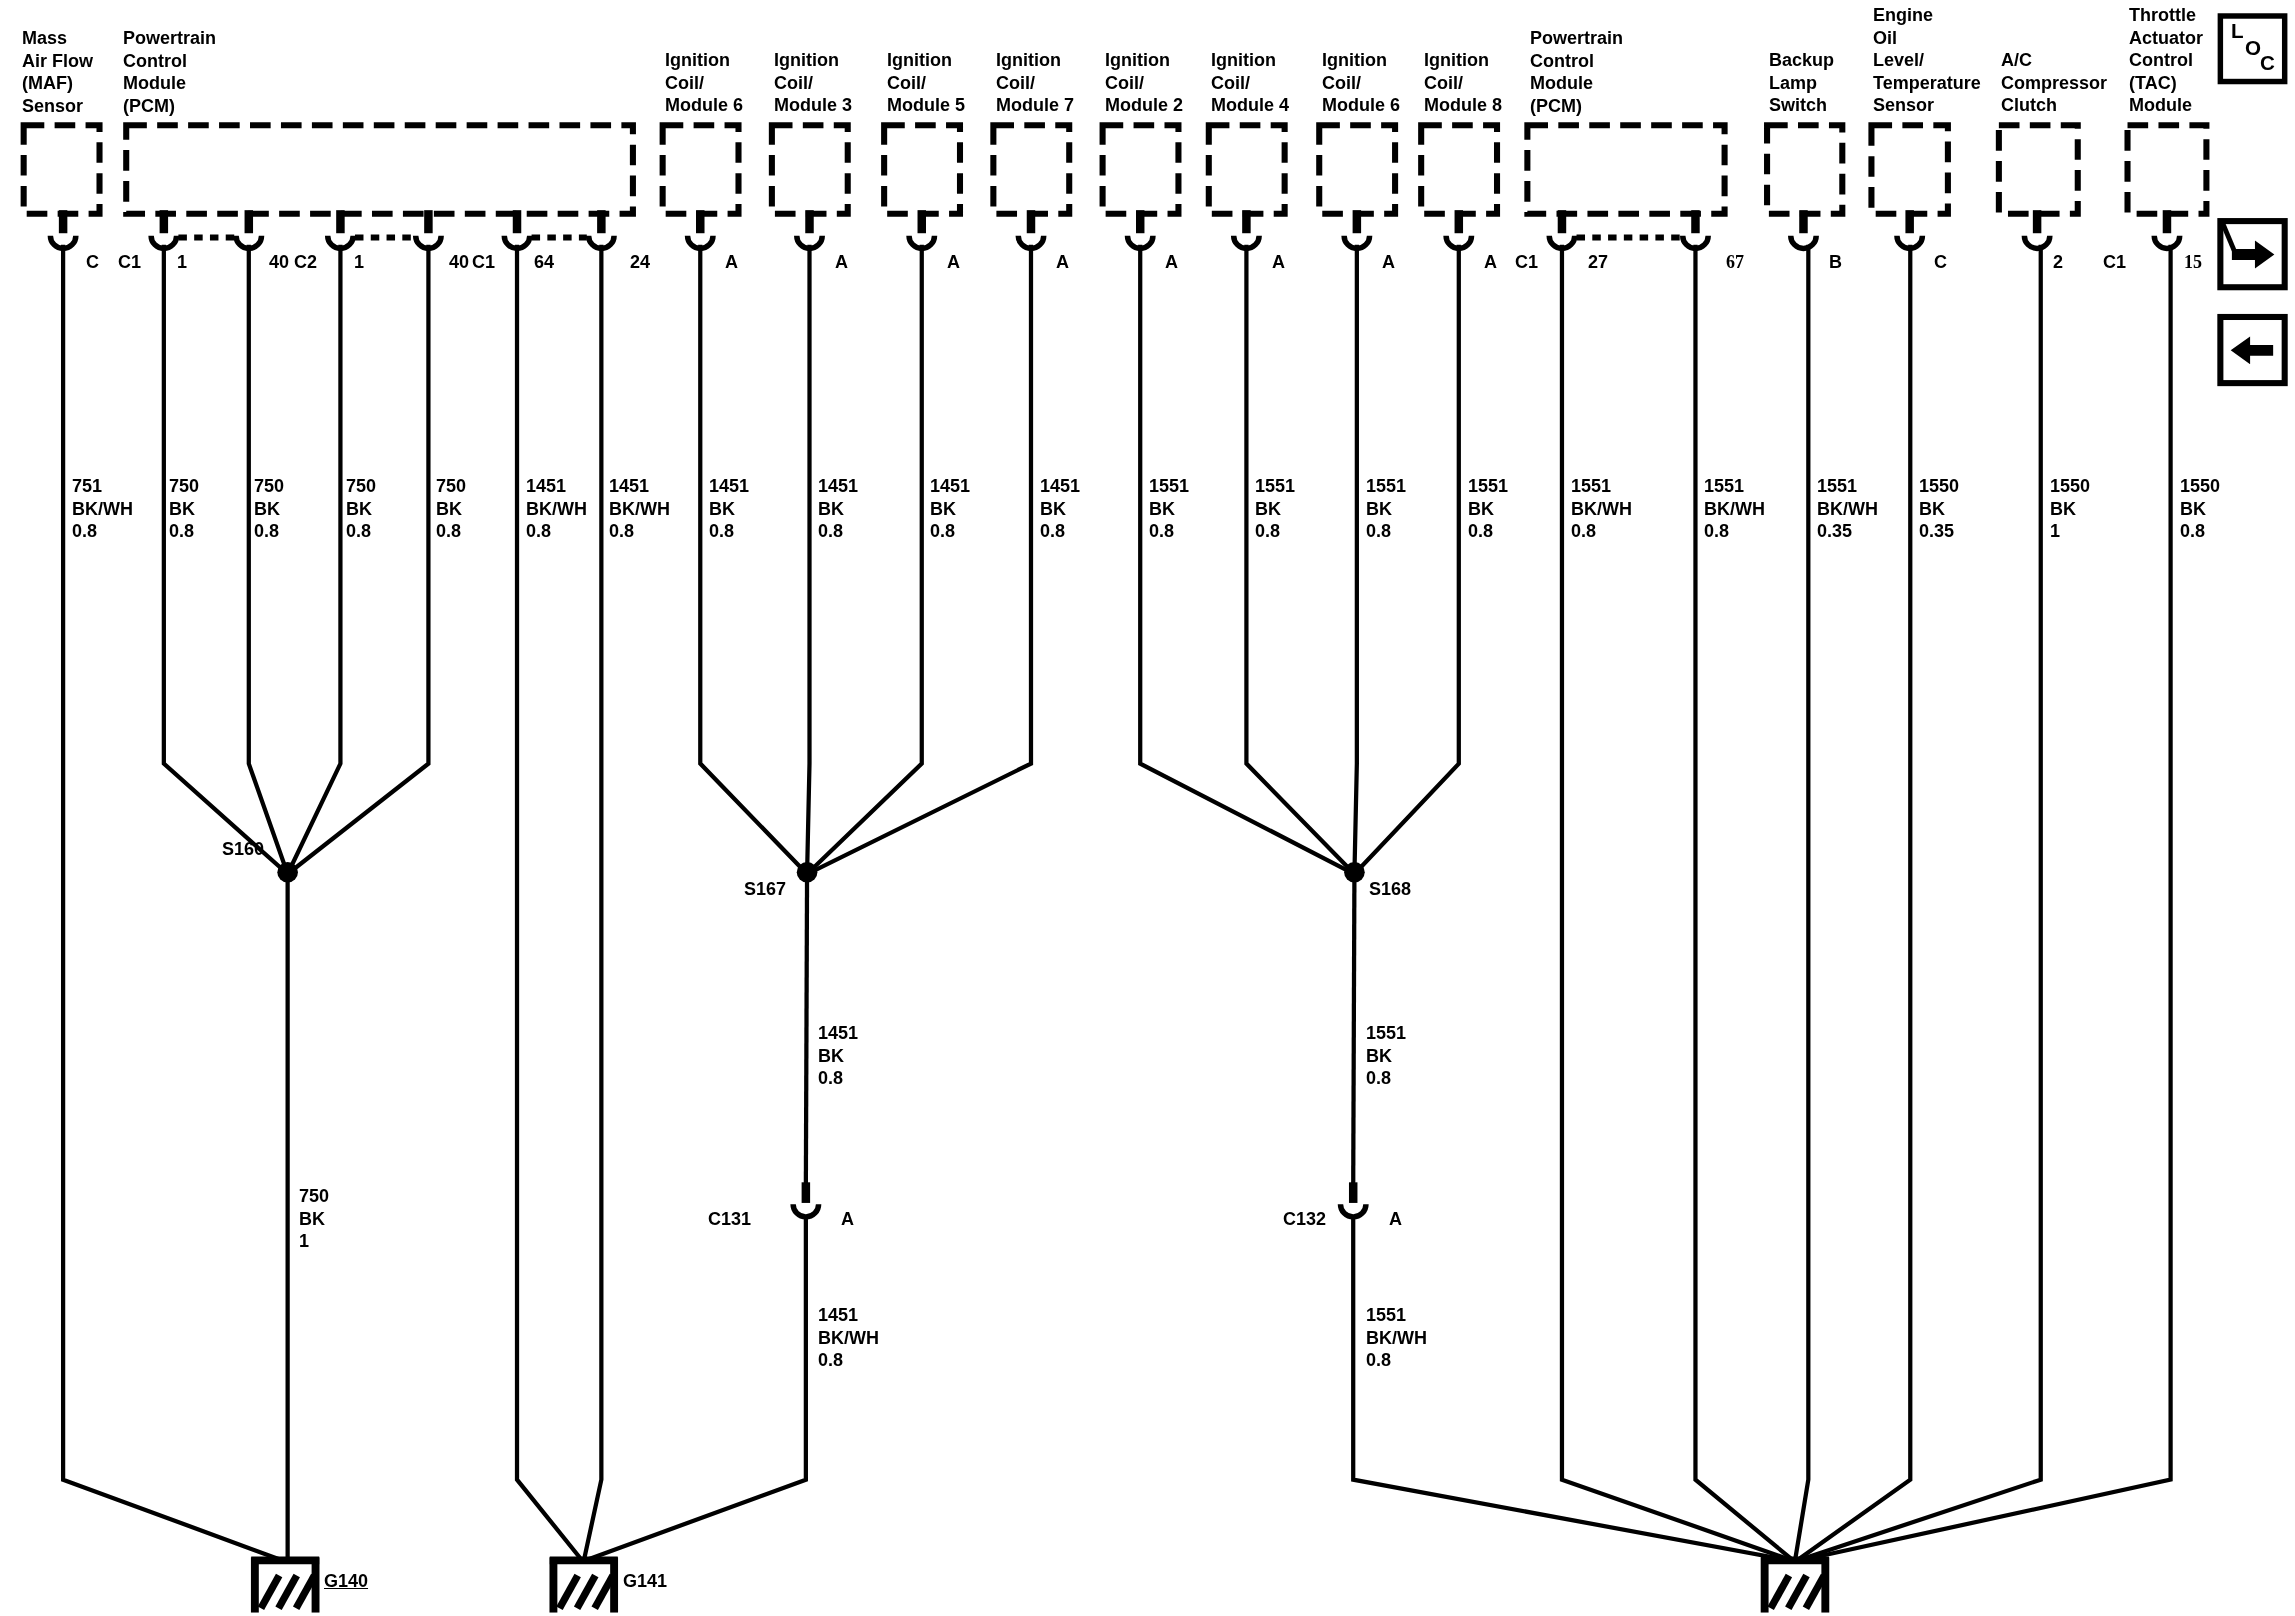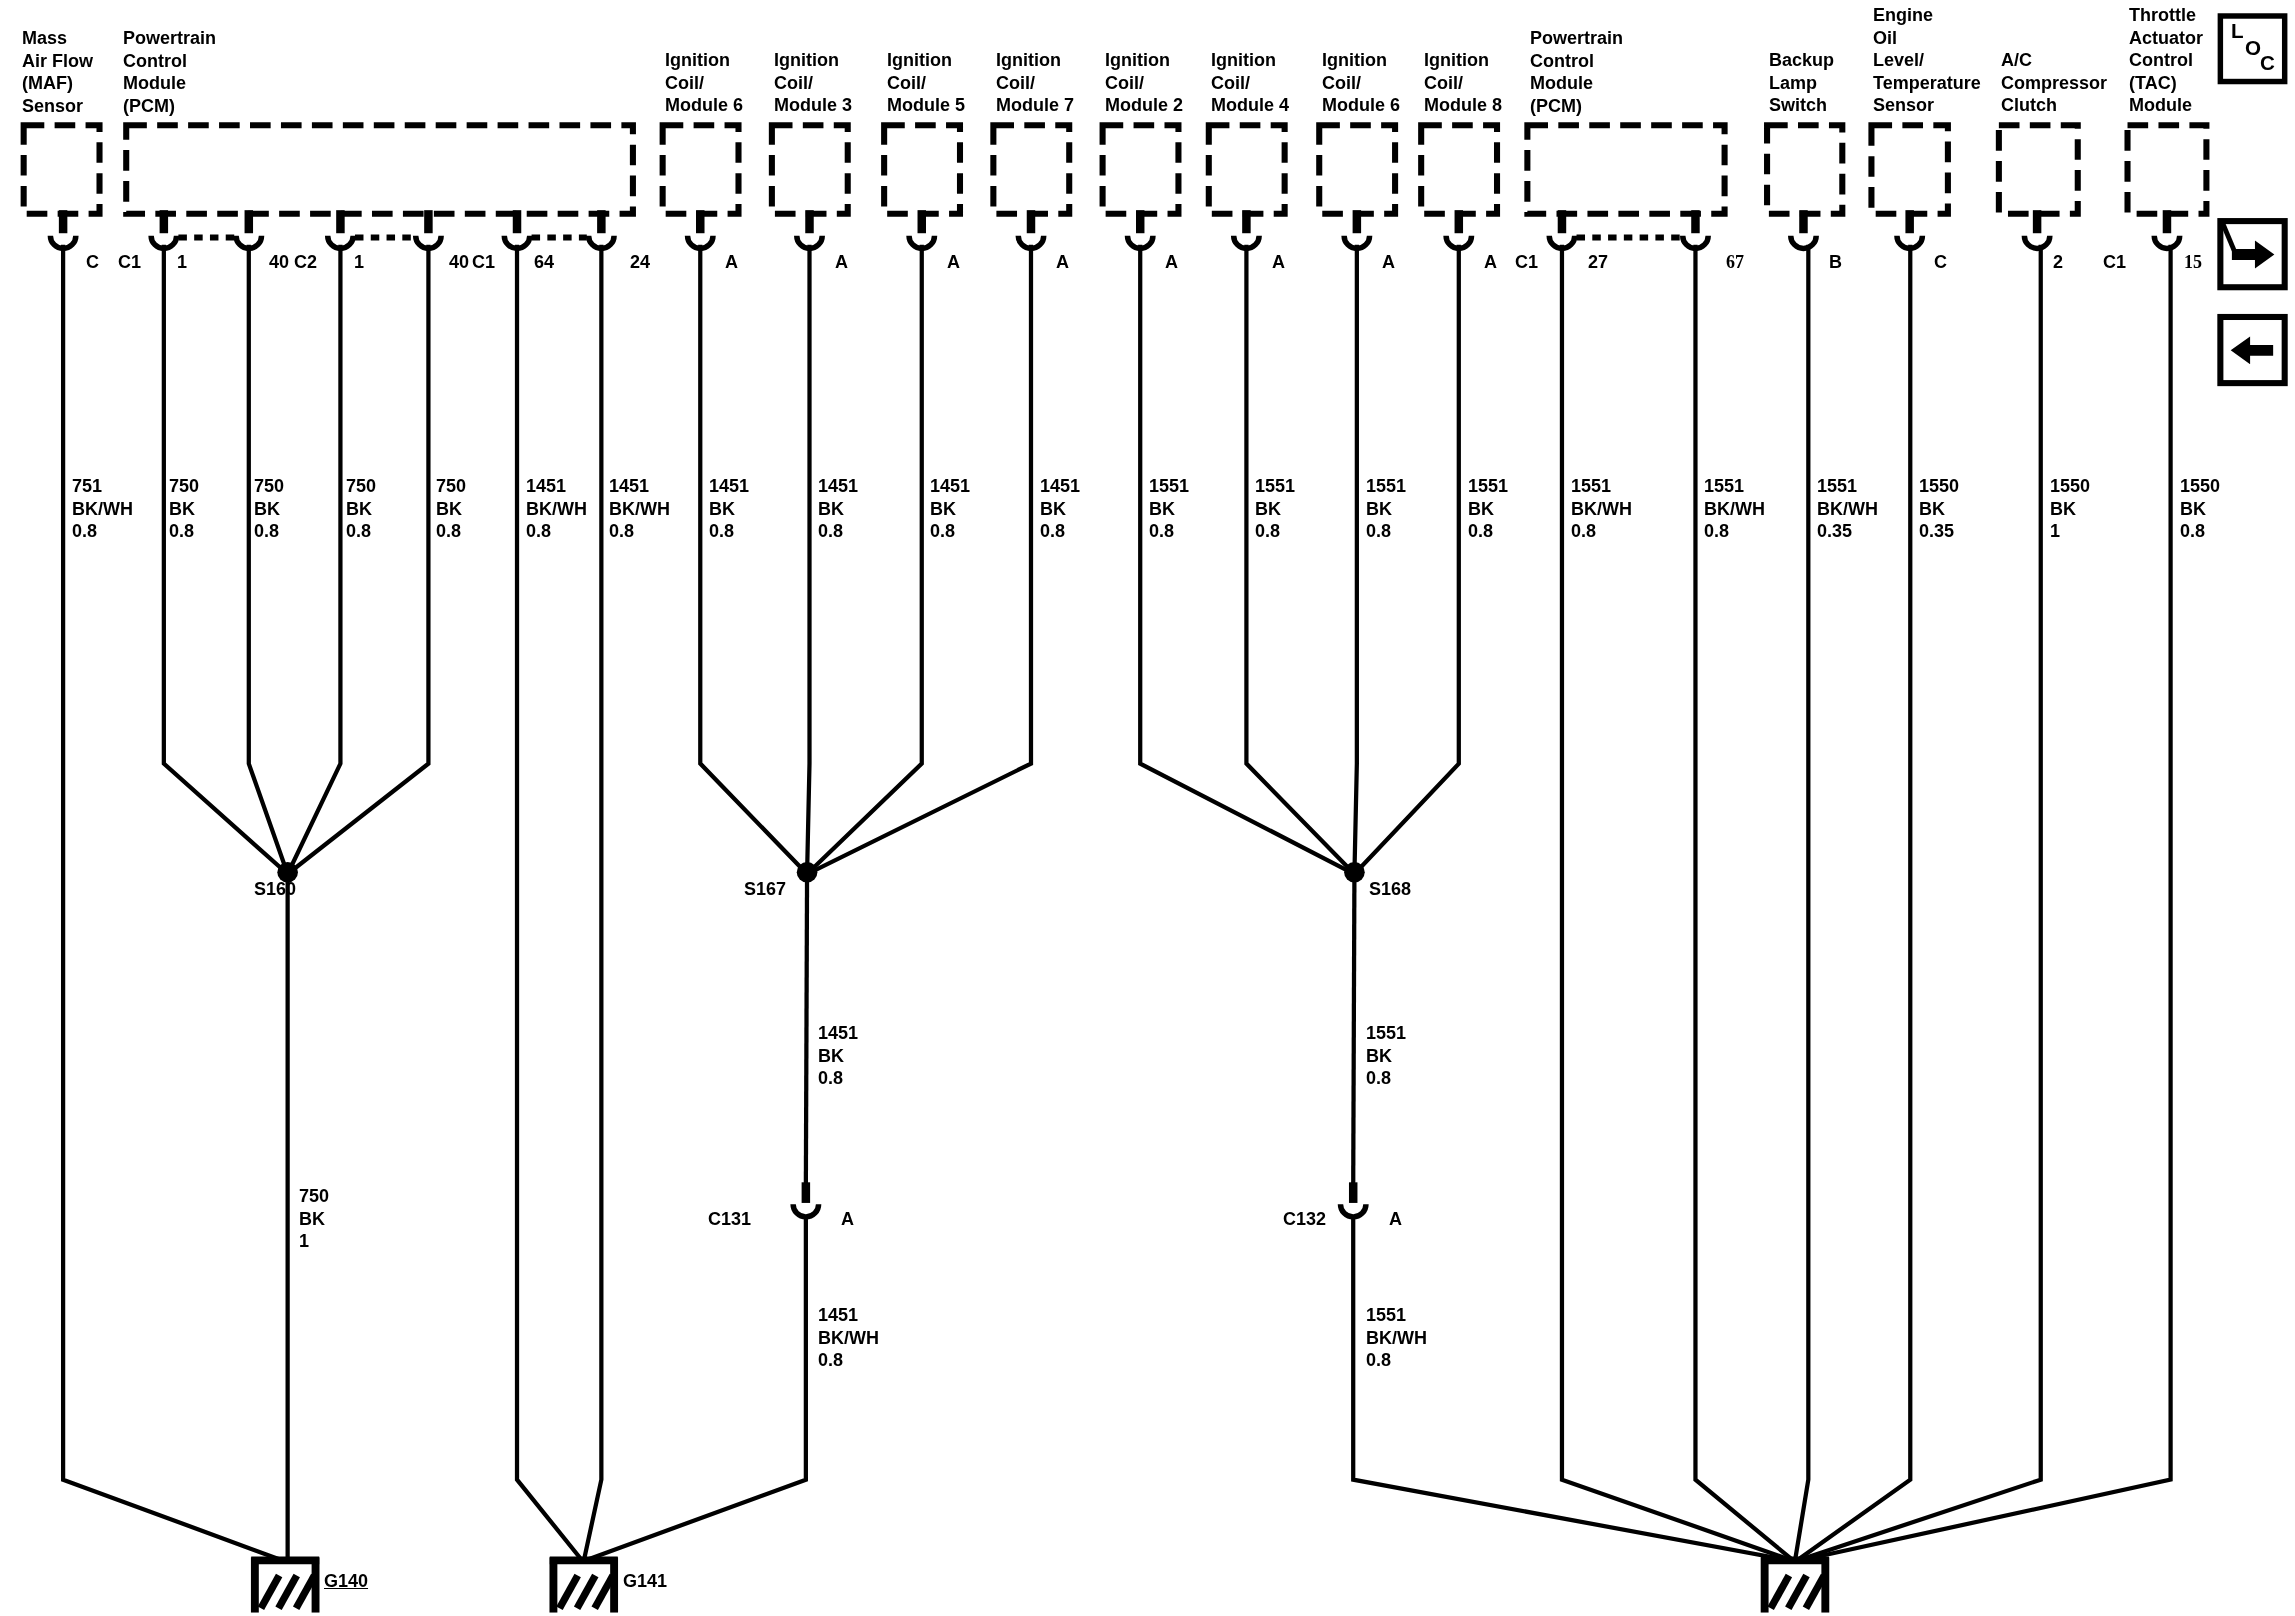--- a/index.html
+++ b/index.html
@@ -383,7 +383,7 @@
         <div>BK</div>
         <div>0.8</div>
       </div>
-      <div class="lbl" style="left: 222px; top: 878px; margin-left: 32px;">S160</div>
+      <div class="lbl" style="left: 222px; top: 838px;">S160</div>
       <div class="lbl" style="left: 744px; top: 878px;">S167</div>
       <div class="lbl" style="left: 1369px; top: 878px;">S168</div>
       <div class="lbl" style="left: 708px; top: 1208px;">C131</div>

